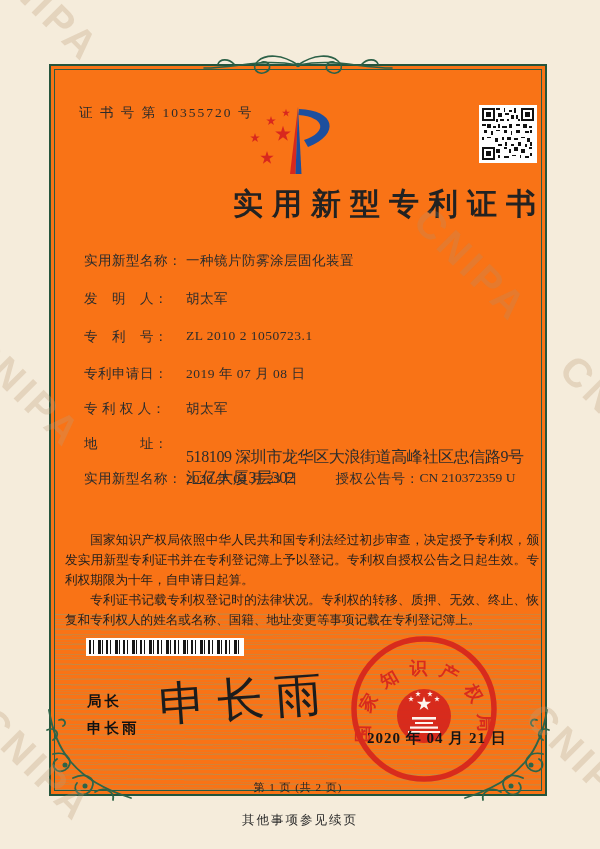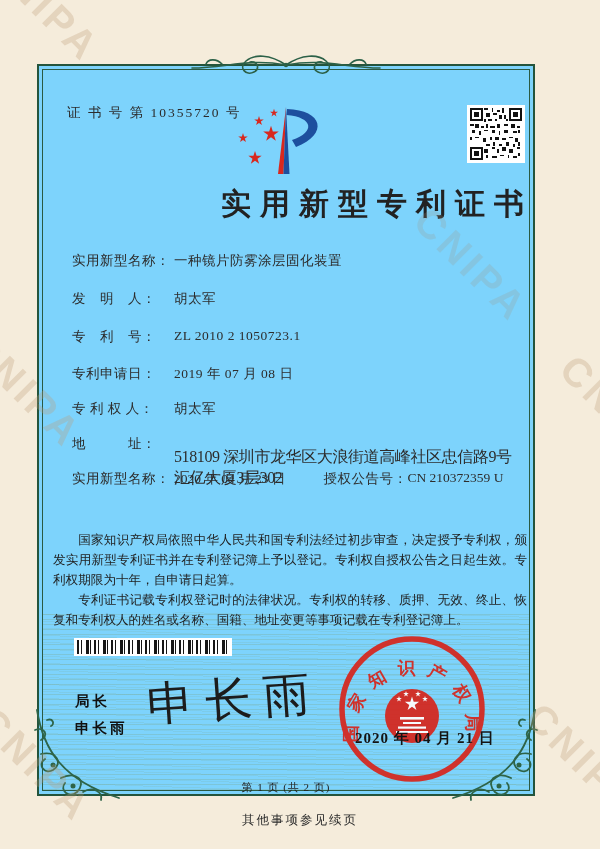--- a/index.html
+++ b/index.html
@@ -19,8 +19,8 @@
   .wm.inner{color:rgba(160,150,130,0.22);}
   
   .card{
-    position:absolute;left:37px;top:64px;width:494px;height:728px;
-    background:#7dd3fc;border:2.5px solid #24543c;z-index:1;
+    position:absolute;left:49px;top:64px;width:494px;height:728px;
+    background:#f97316;border:2.5px solid #24543c;z-index:1;
   }
   .card-inner-line{position:absolute;inset:3px;border:1px solid #2a5a43;pointer-events:none;}
   .guilloche{

